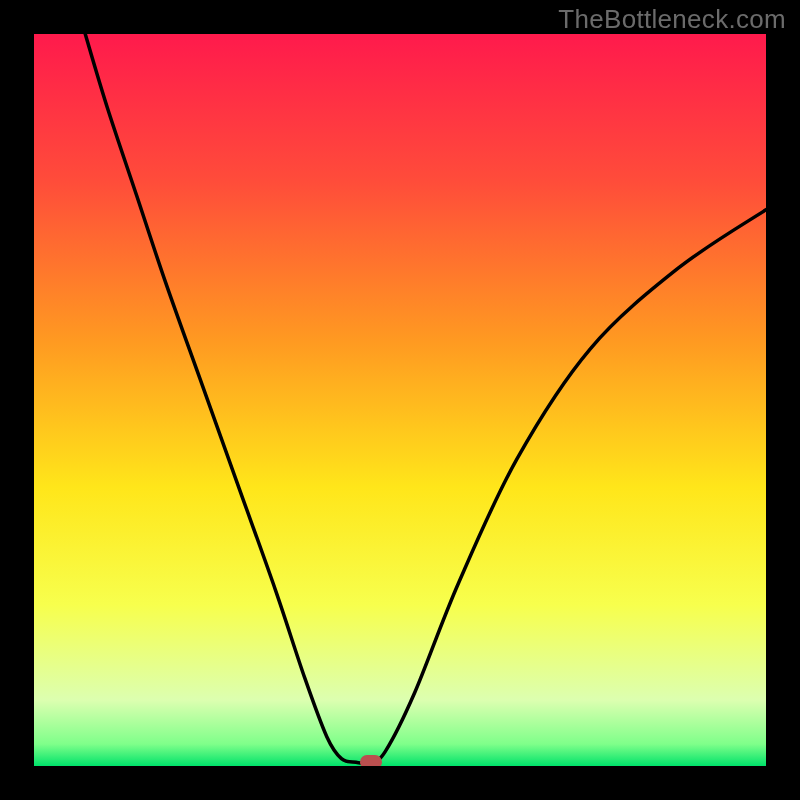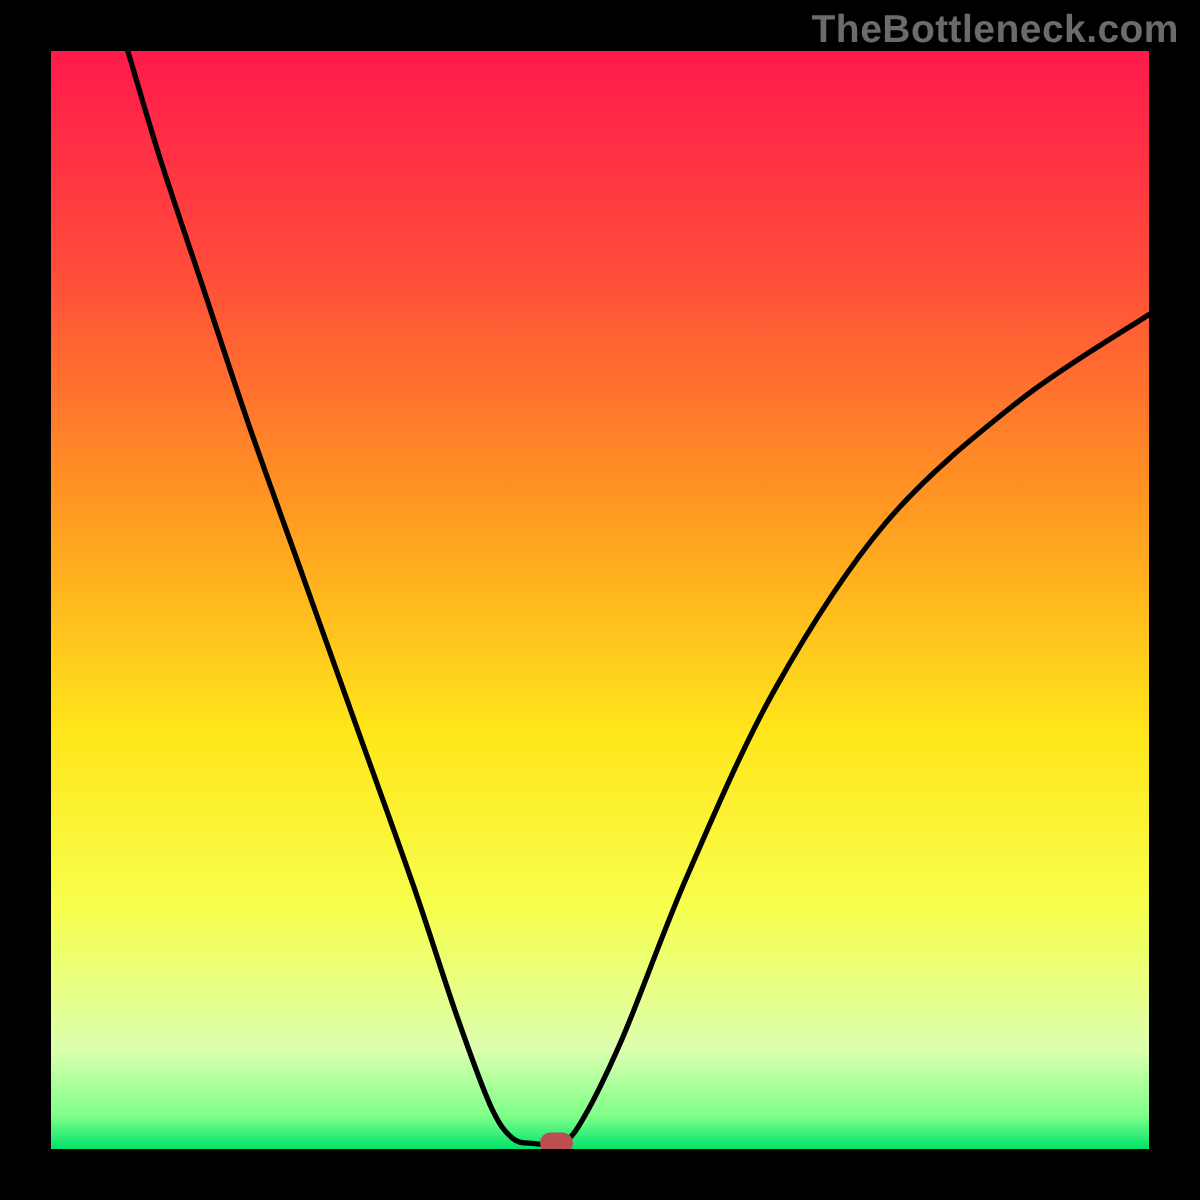--- a/index.html
+++ b/index.html
@@ -23,7 +23,7 @@
     color: #6b6b6b;
     font-family: Arial, Helvetica, sans-serif;
     font-size: 26px;
-    font-weight: 700;
+    font-weight: 400;
     letter-spacing: 0.3px;
     z-index: 10;
   }

